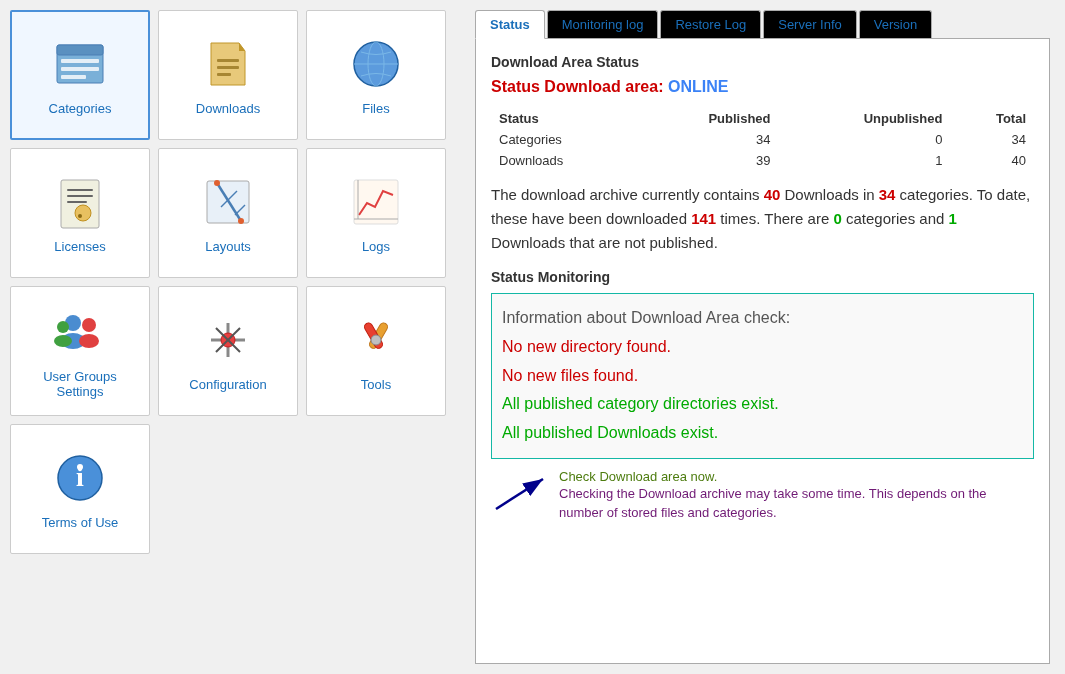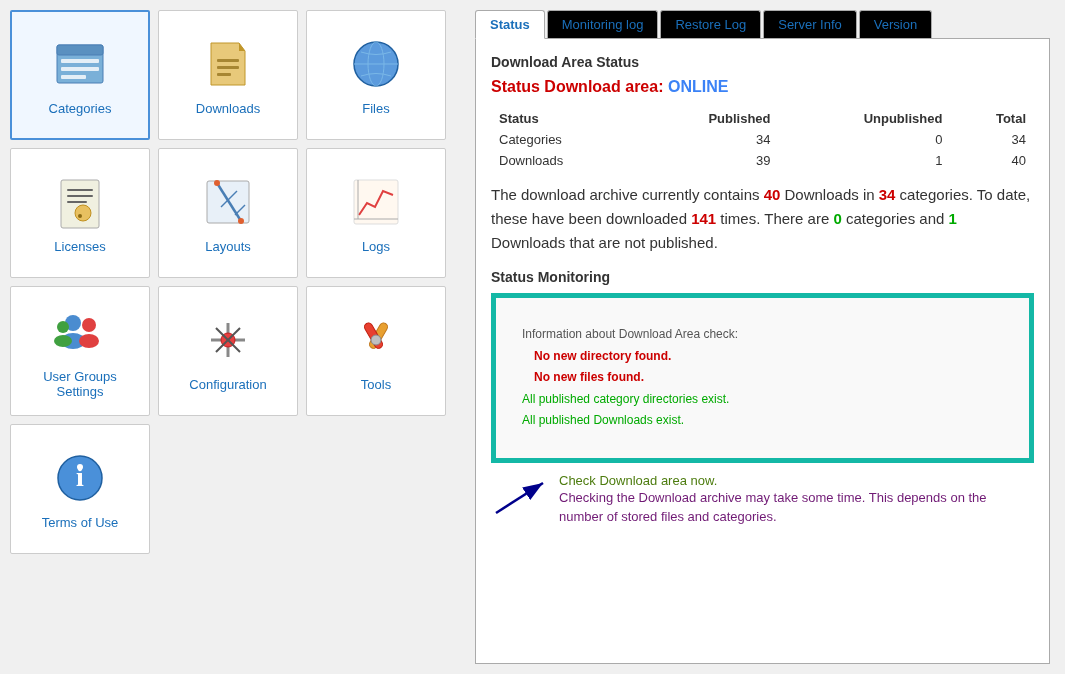--- a/index.html
+++ b/index.html
@@ -164,11 +164,11 @@
     }
 
     .monitoring-box {
-      border: 5px solid #14b8a6;
+      border: 1px solid #14b8a6;
       background: #f9f9f9;
-      padding: 26px;
+      padding: 10px;
       margin-top: 8px;
-      font-size: 12px;
+      font-size: 16px;
       line-height: 1.8;
     }
 

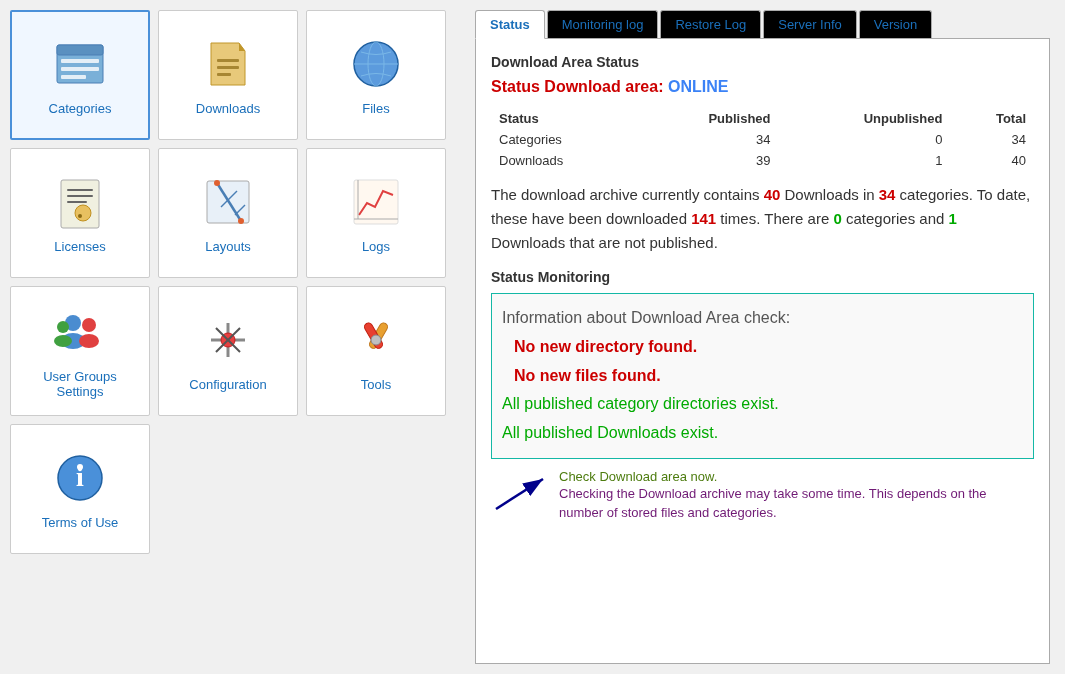--- a/index.html
+++ b/index.html
@@ -178,8 +178,7 @@
 
     .monitoring-box .warn-red {
       color: #cc0000;
-      font-weight: bold;
-      margin-left: 12px;
+      font-weight: normal;
     }
 
     .monitoring-box .ok-green {

